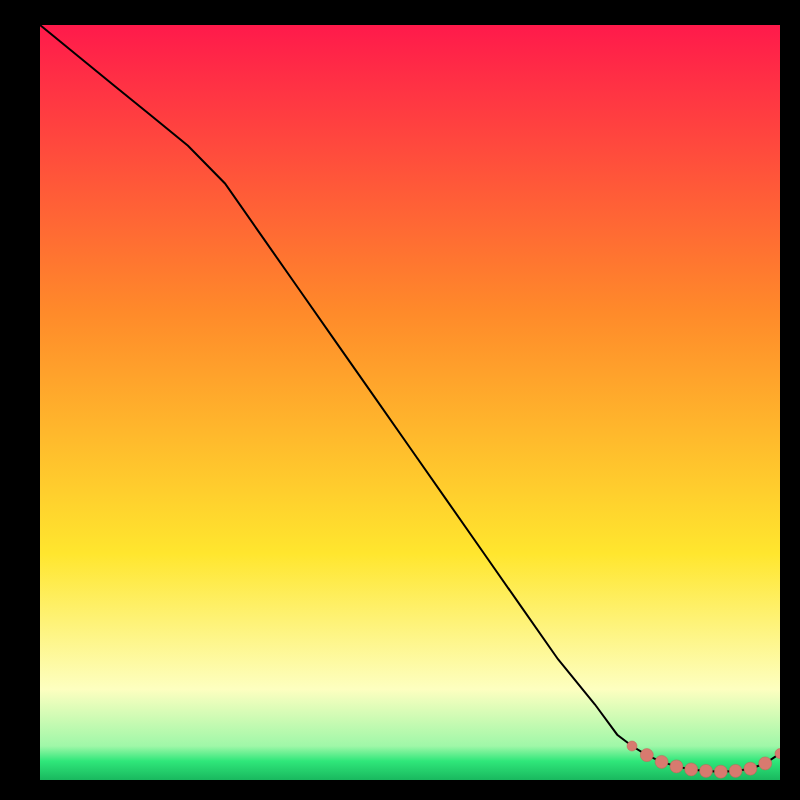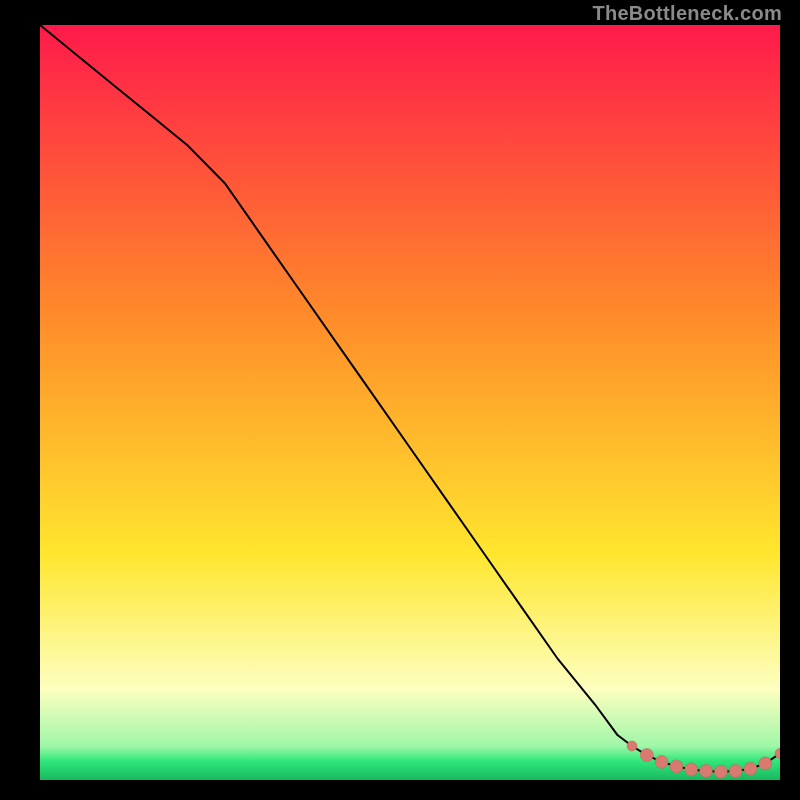--- a/index.html
+++ b/index.html
@@ -40,7 +40,6 @@
 <body>
 
 <div class="frame">
-  <div class="watermark">TheBottleneck.com</div>
 
   <div class="plot">
     <svg id="chart-svg" width="740" height="755" viewBox="0 0 740 755">

